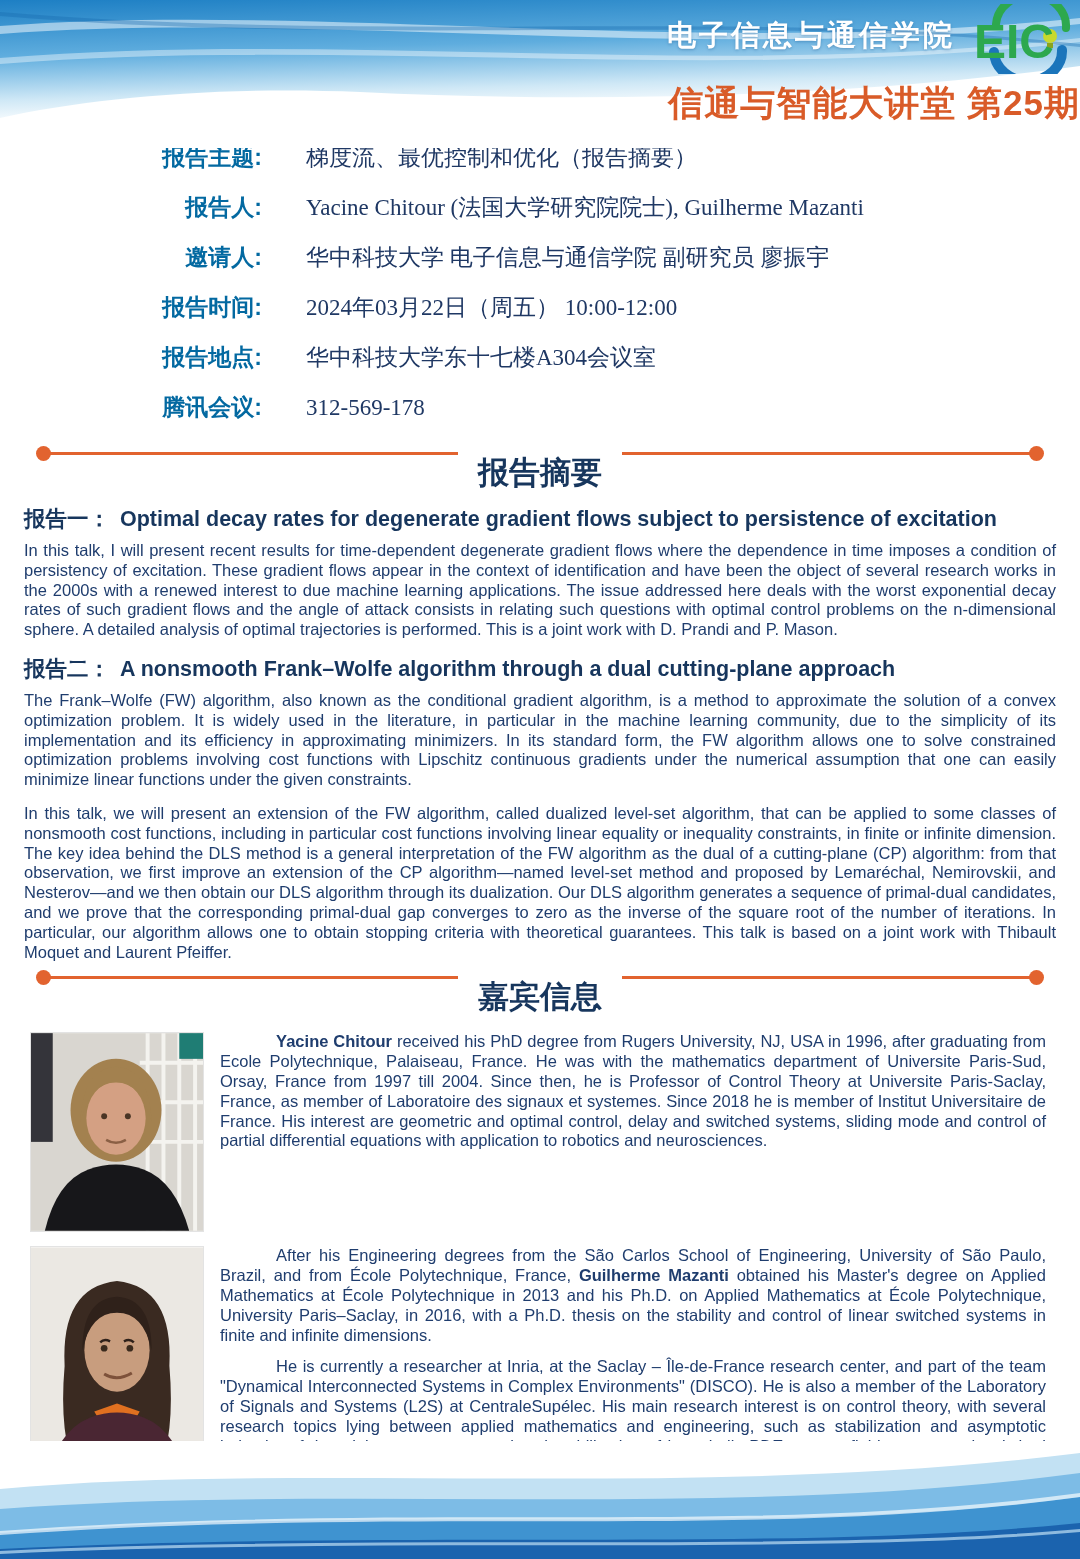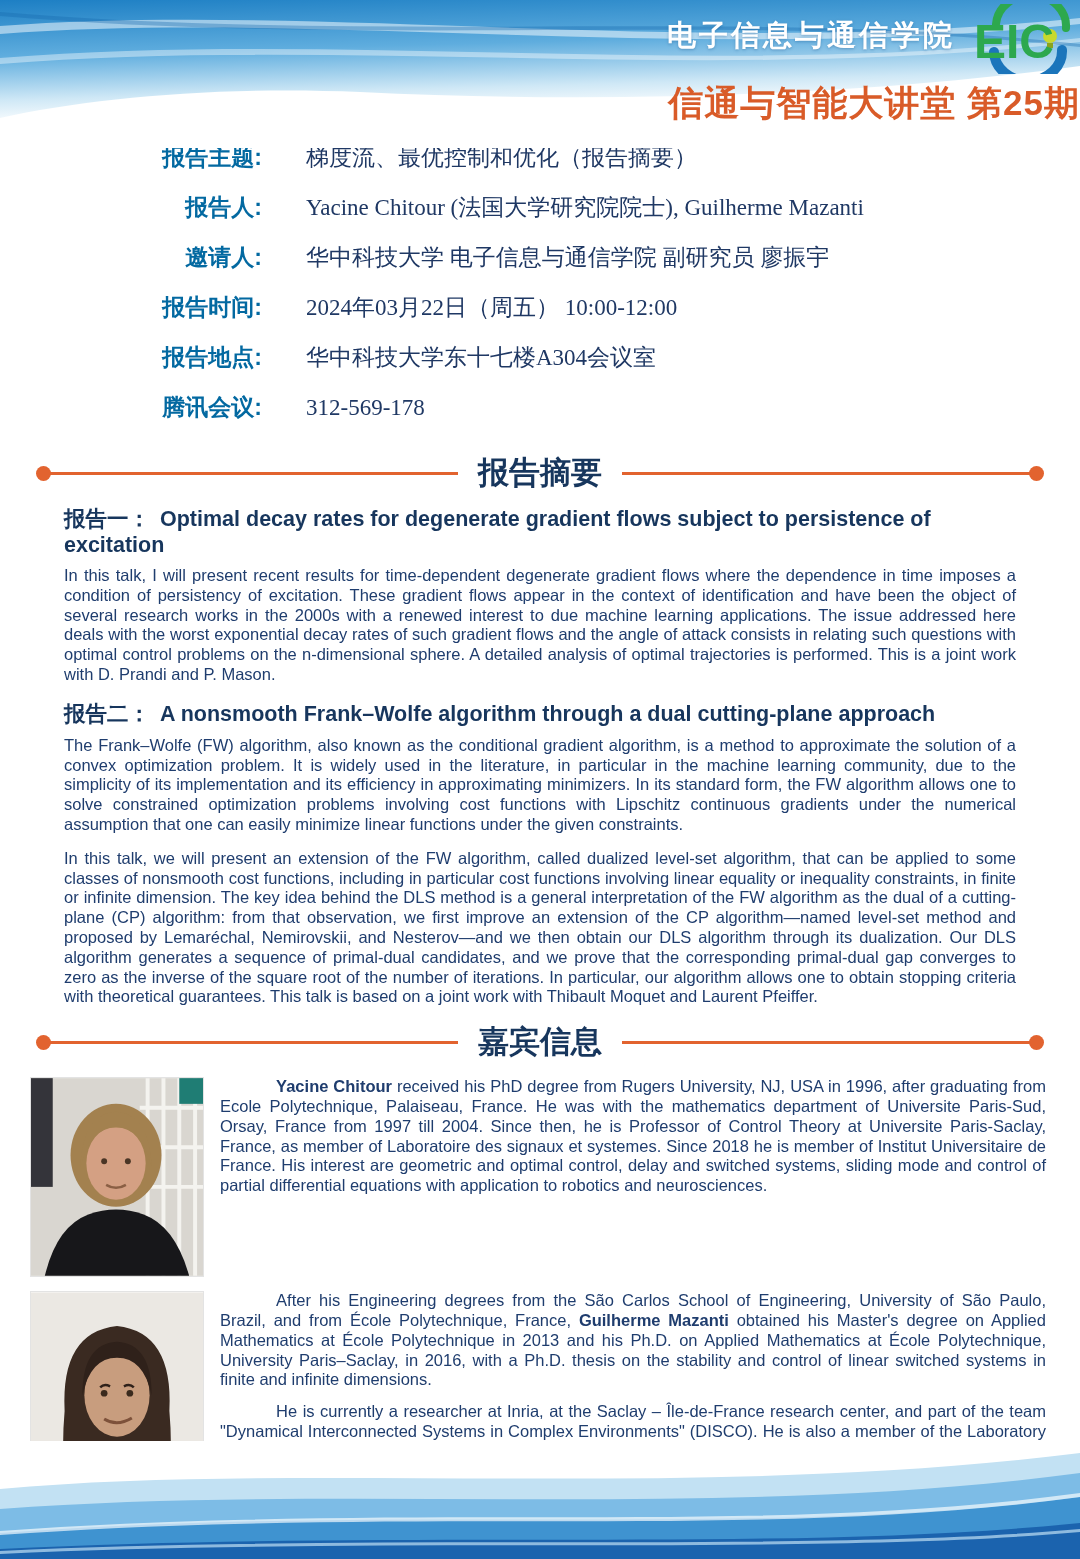--- a/index.html
+++ b/index.html
@@ -34,7 +34,7 @@
     font-family: "Liberation Serif", serif;
   }
   
-  .section-head { display: flex; align-items: center; gap: 20px; margin: 10px 38px 6px 38px; }
+  .section-head { display: flex; align-items: flex-start; gap: 20px; margin: 10px 38px 6px 38px; }
   .divider-line { flex: 1; height: 3px; background: #e2632f; position: relative; }
   .divider-line.left::before, .divider-line.right::after {
     content: ""; position: absolute; top: -6px; width: 15px; height: 15px;

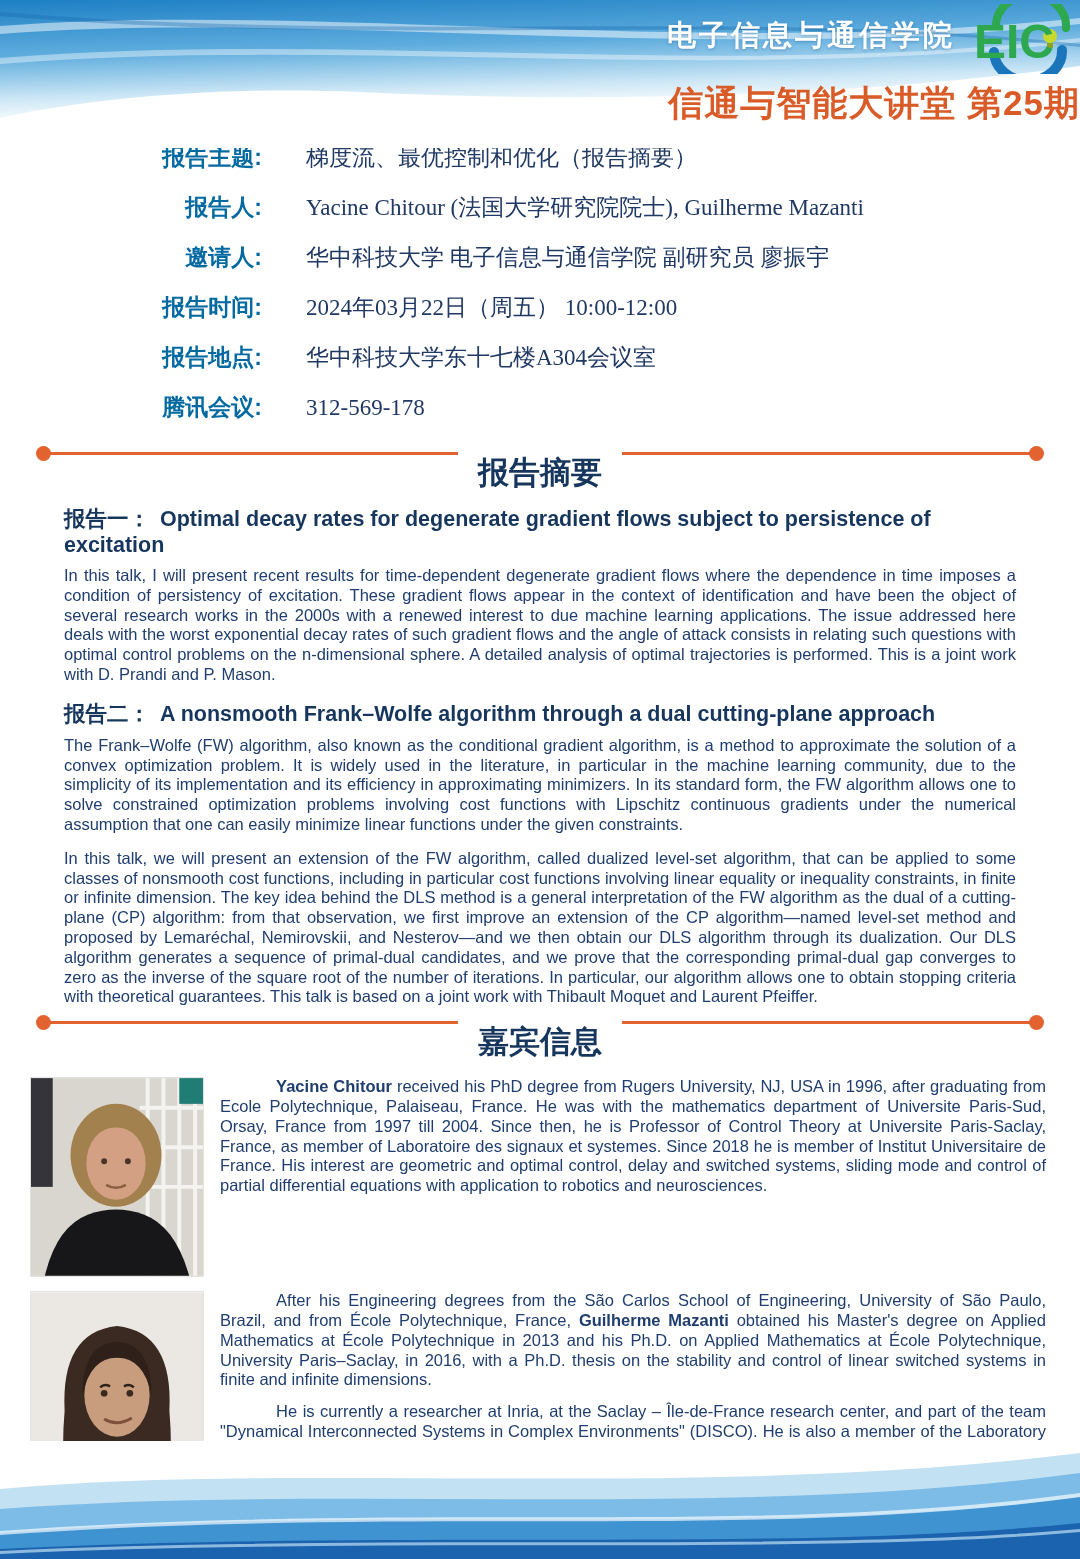--- a/index.html
+++ b/index.html
@@ -44,7 +44,7 @@
   .divider-line.right::after { right: -2px; }
   .section-title { font-size: 31px; font-weight: bold; color: #17365d; white-space: nowrap; }
   
-  .content { padding: 0 64px; }
+  .content { padding: 0 24px; }
   .talk-heading { margin: 10px 0 2px 0; font-size: 21.5px; font-weight: bold; color: #17365d; }
   .talk-heading .talk-label { margin-right: 10px; }
   .para {

